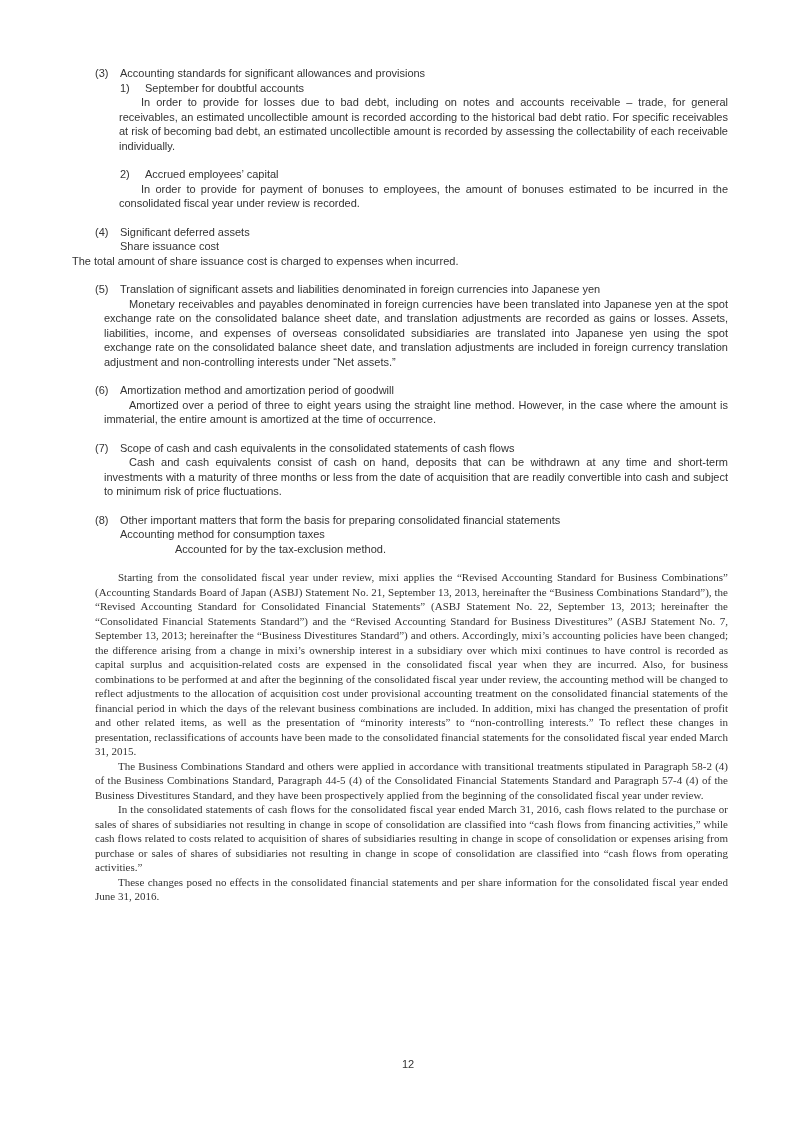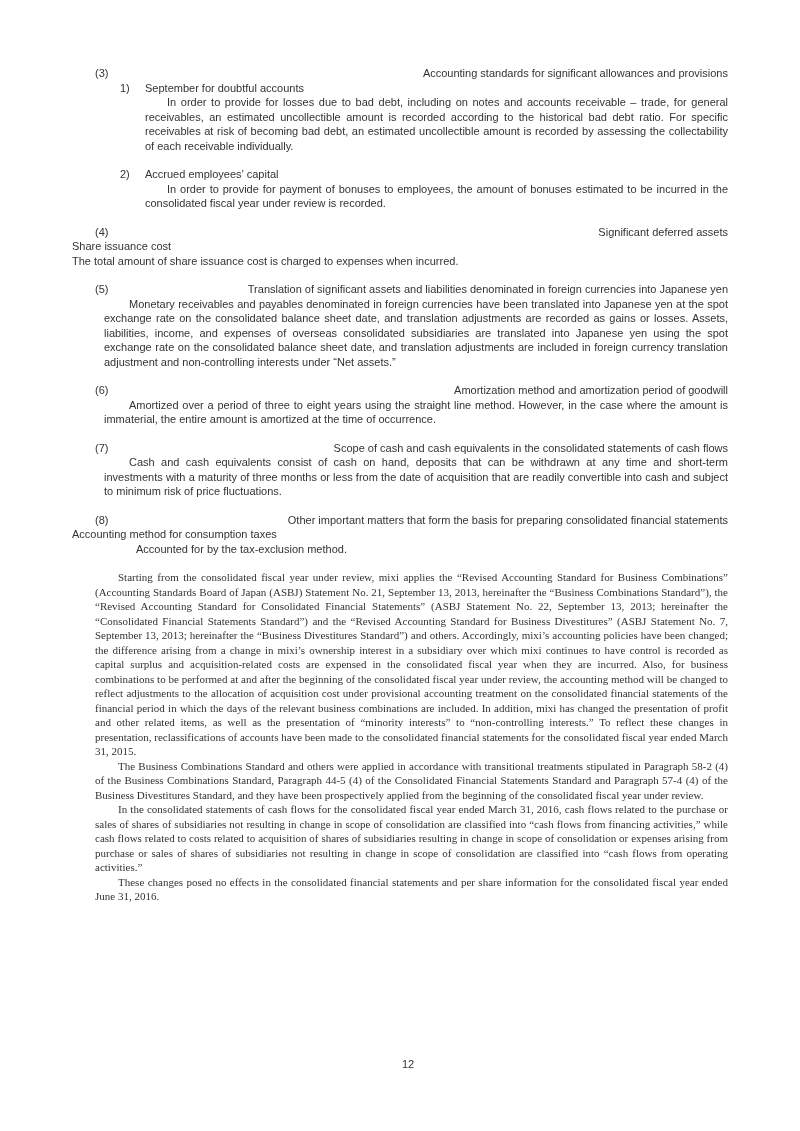--- a/index.html
+++ b/index.html
@@ -21,7 +21,7 @@
   .sec { margin-bottom: 14px; }
   .sec-head { display: flex; }
   .sec-num { flex: none; width: 25px; margin-left: 23px; }
-  .sec-title { flex: 1; text-align: right; }
+  .sec-title { flex: 1; }
   .sub { margin-bottom: 14px; }
   .sub:last-child { margin-bottom: 0; }
   .sub-head { display: flex; }

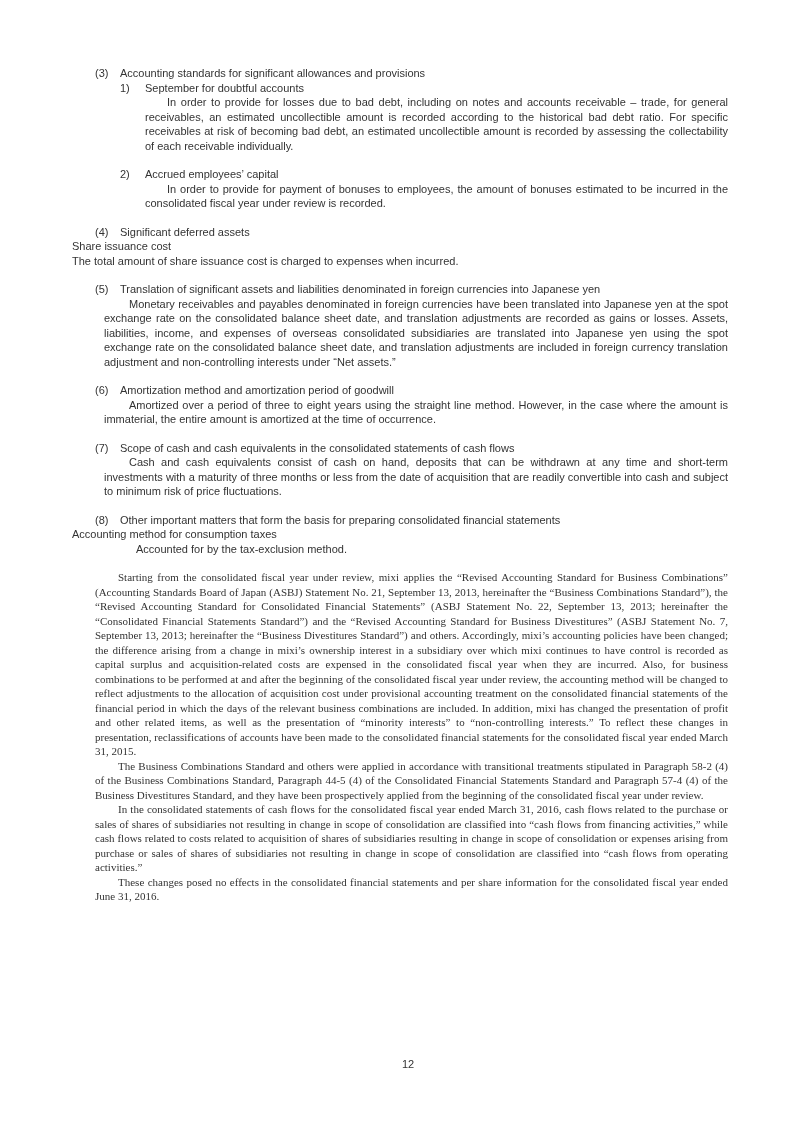--- a/index.html
+++ b/index.html
@@ -28,7 +28,7 @@
   .sub-num { flex: none; width: 25px; margin-left: 48px; }
   .sub-title { flex: 1; }
   .sub-body {
-    margin-left: 73px;
+    margin-left: 47px;
     text-indent: 22px;
     text-align: justify;
   }

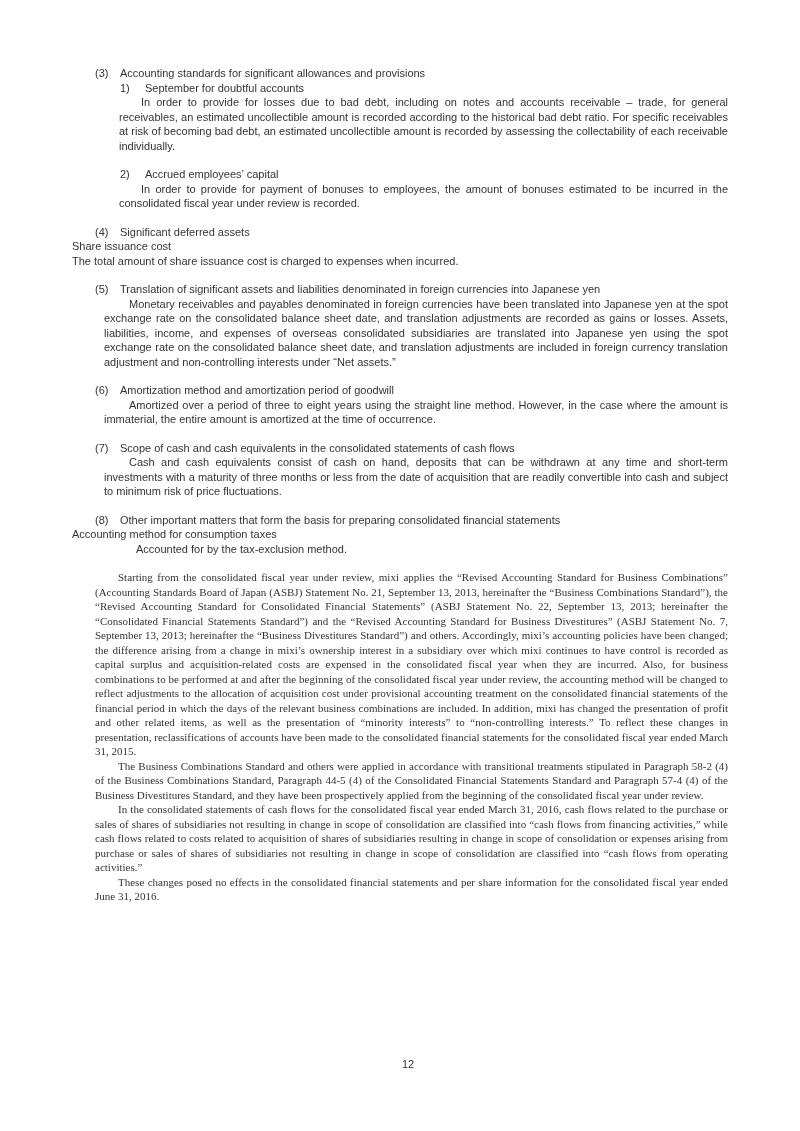--- a/index.html
+++ b/index.html
@@ -37,7 +37,7 @@
     text-indent: 25px;
     text-align: justify;
   }
-  .sec-subtitle { }
+  .sec-subtitle { margin-left: 48px; }
   .sec-body-plain { }
   .sec-body-plain.deep { margin-left: 64px; }
   .changes { margin-top: 14px; }

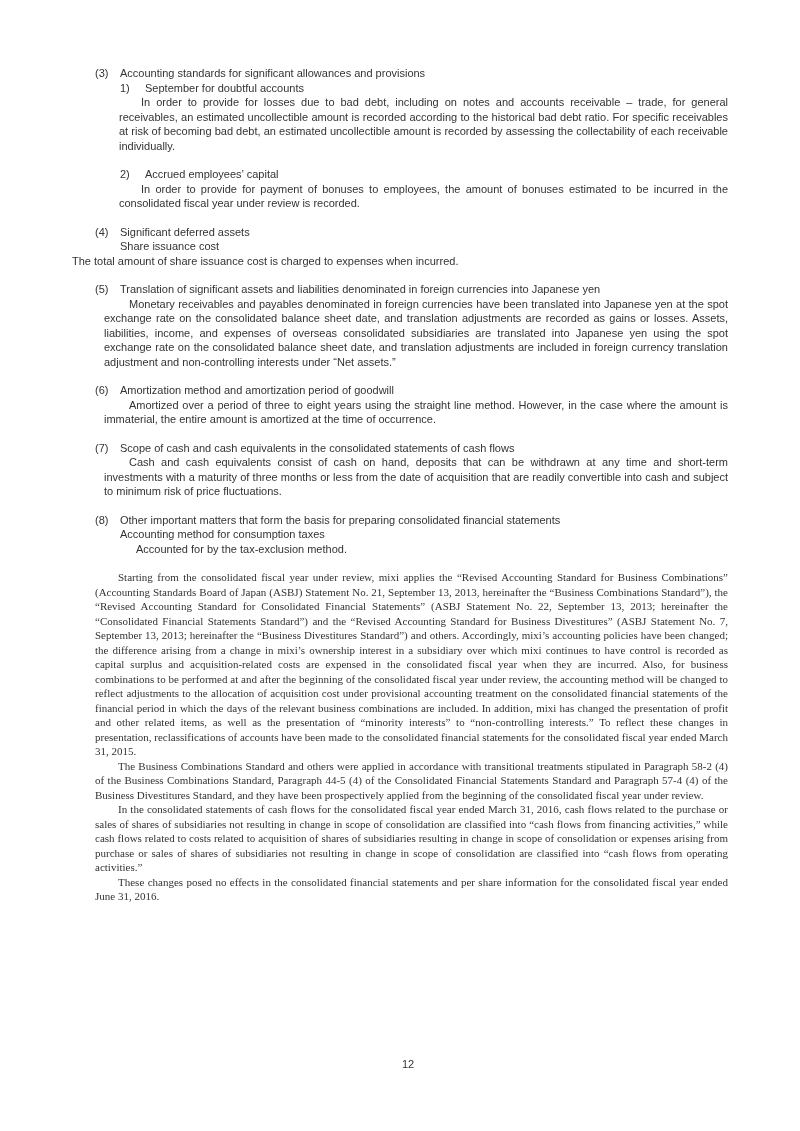--- a/index.html
+++ b/index.html
@@ -39,7 +39,7 @@
   }
   .sec-subtitle { margin-left: 48px; }
   .sec-body-plain { }
-  .sec-body-plain.deep { margin-left: 64px; }
+  .sec-body-plain.deep { margin-left: 103px; }
   .changes { margin-top: 14px; }
   .changes-heading { margin-left: 0; }
   .changes-para {

